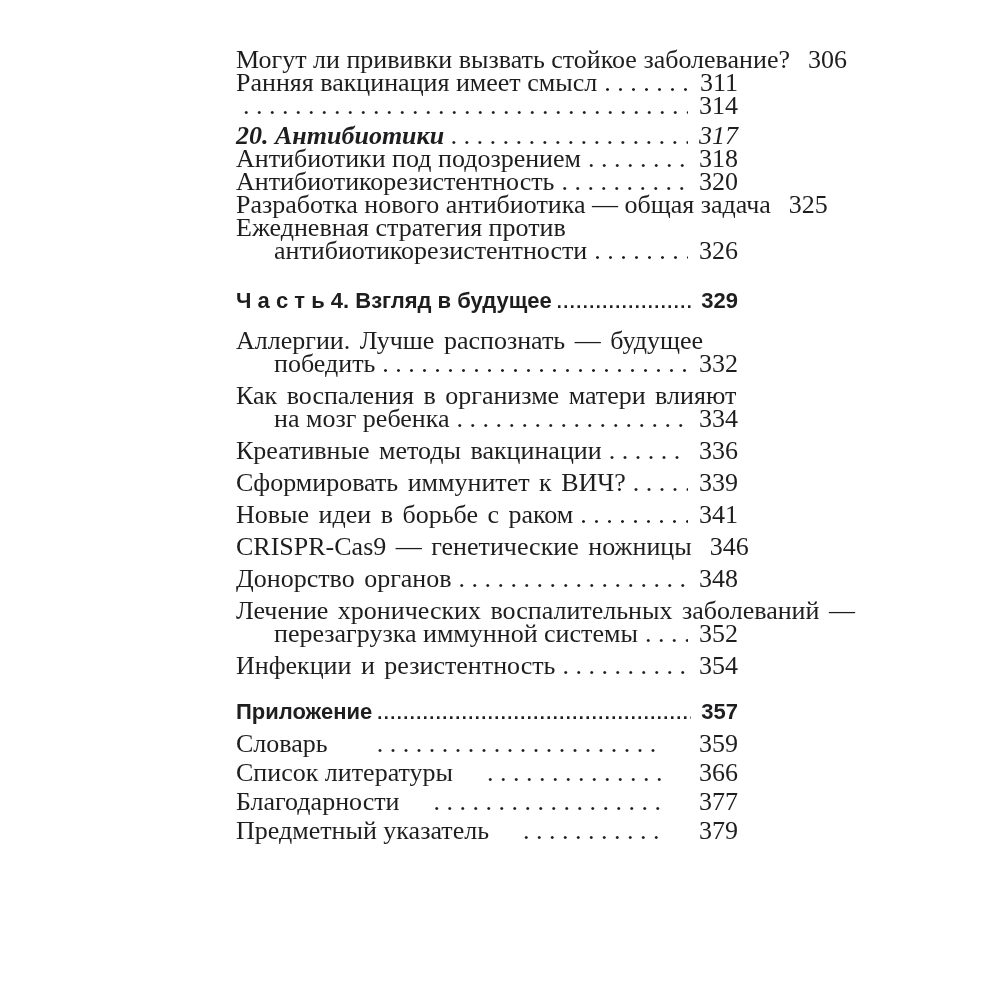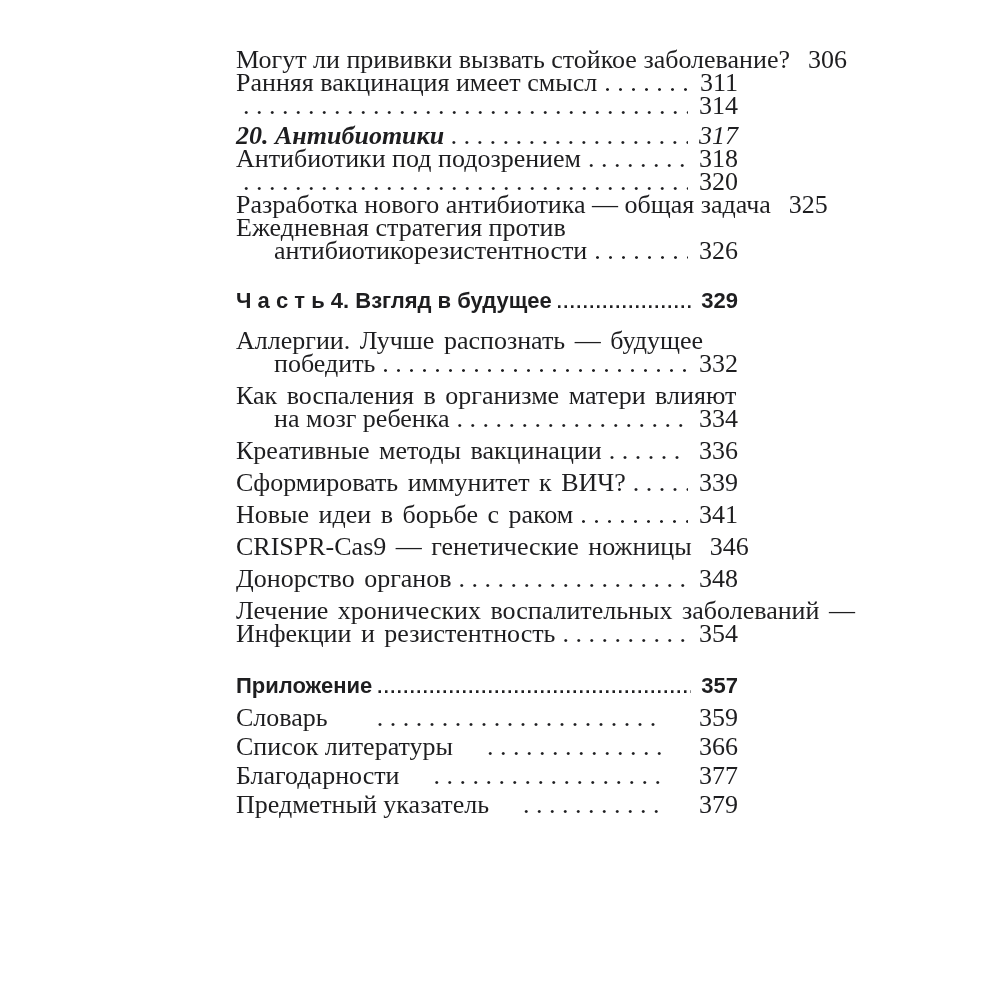--- a/index.html
+++ b/index.html
@@ -99,6 +99,7 @@
     <span class="pn">318</span>
   </div>
   <div class="r">
+    <span class="t">Антибиотикорезистентность</span>
     <span class="leader"></span>
     <span class="pn">320</span>
   </div>

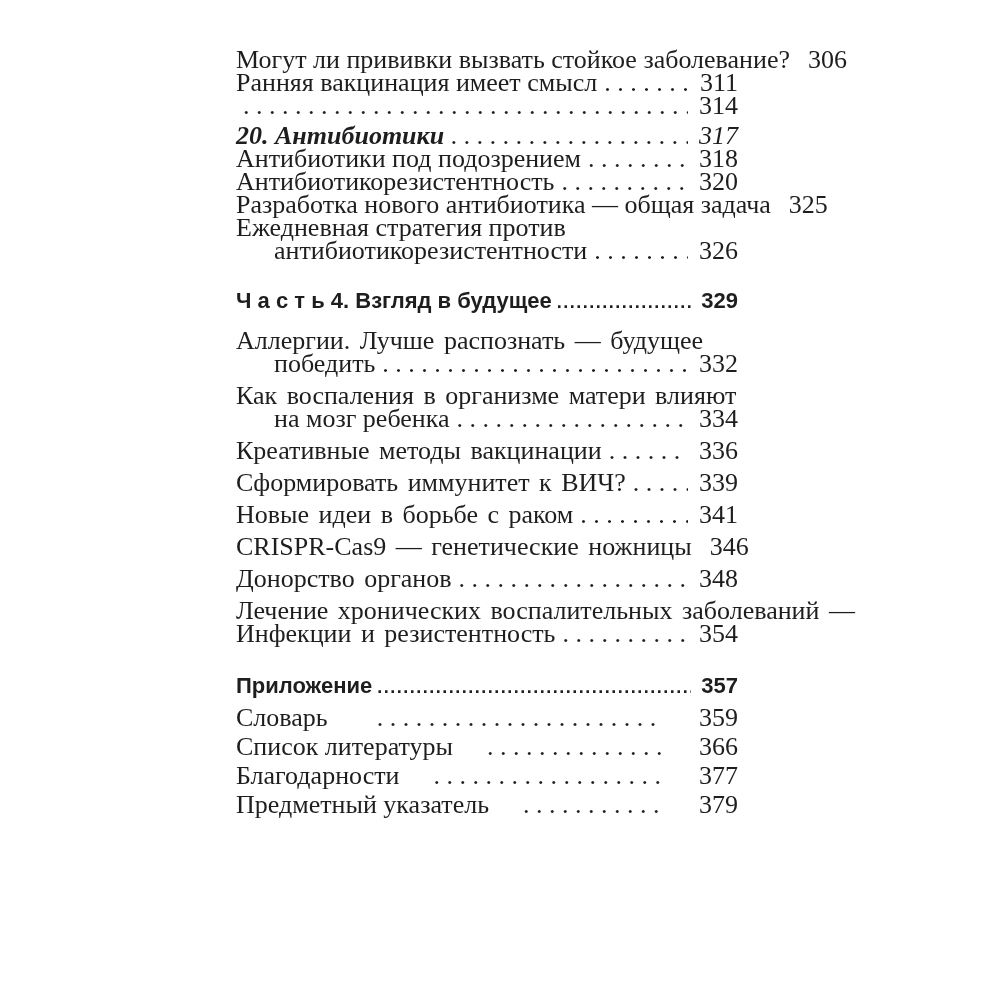--- a/index.html
+++ b/index.html
@@ -170,6 +170,11 @@
   <div class="r ws">
     <span class="t">Лечение хронических воспалительных заболеваний —</span>
   </div>
+  <div class="r indent mb9">
+    <span class="t">перезагрузка иммунной системы</span>
+    <span class="leader"></span>
+    <span class="pn">352</span>
+  </div>
 
   <div class="r ws mb9">
     <span class="t">Инфекции и резистентность</span>

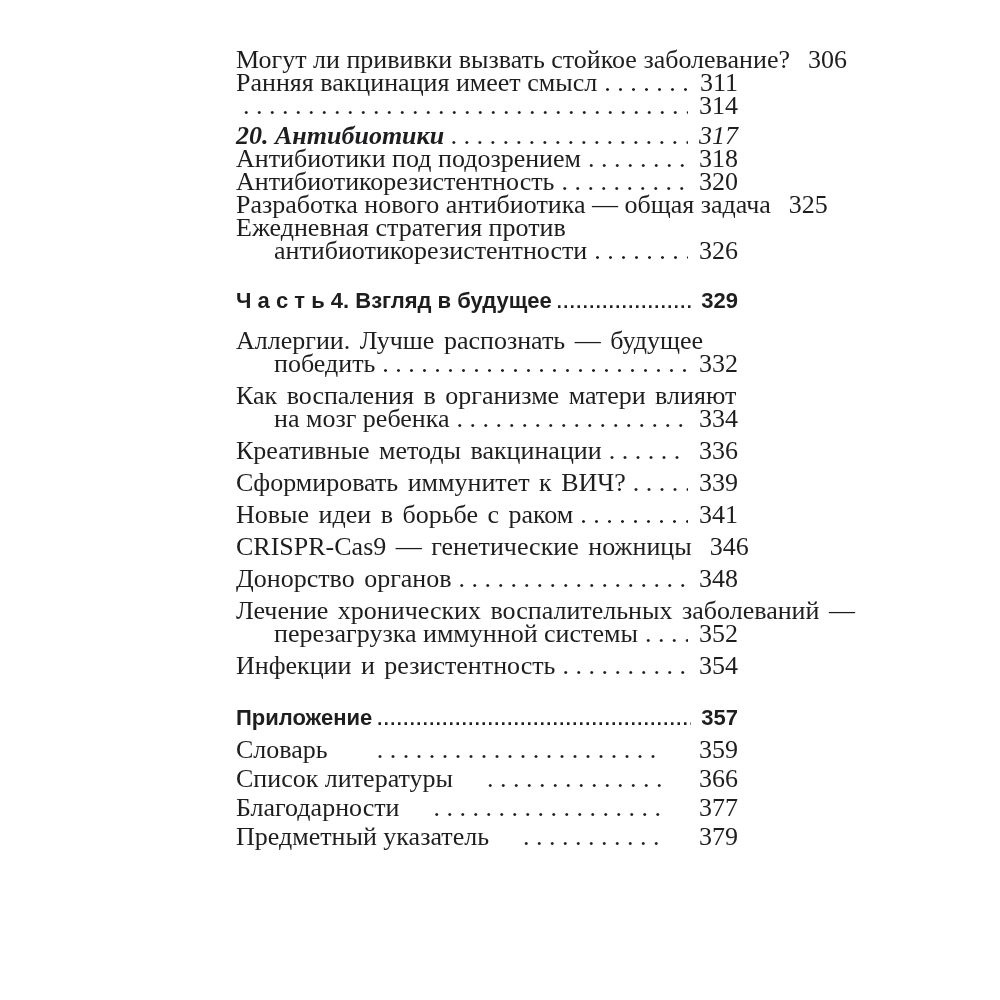--- a/index.html
+++ b/index.html
@@ -55,7 +55,7 @@
     font-size: 18px;
   }
   .part-4 { margin-top: 26px; margin-bottom: 14px; }
-  .part-appendix { margin-top: 28px; margin-bottom: 3px; justify-content: center; }
+  .part-appendix { margin-top: 22px; margin-bottom: 3px; justify-content: center; }
 
   
   .ws .t { word-spacing: 3px; }

